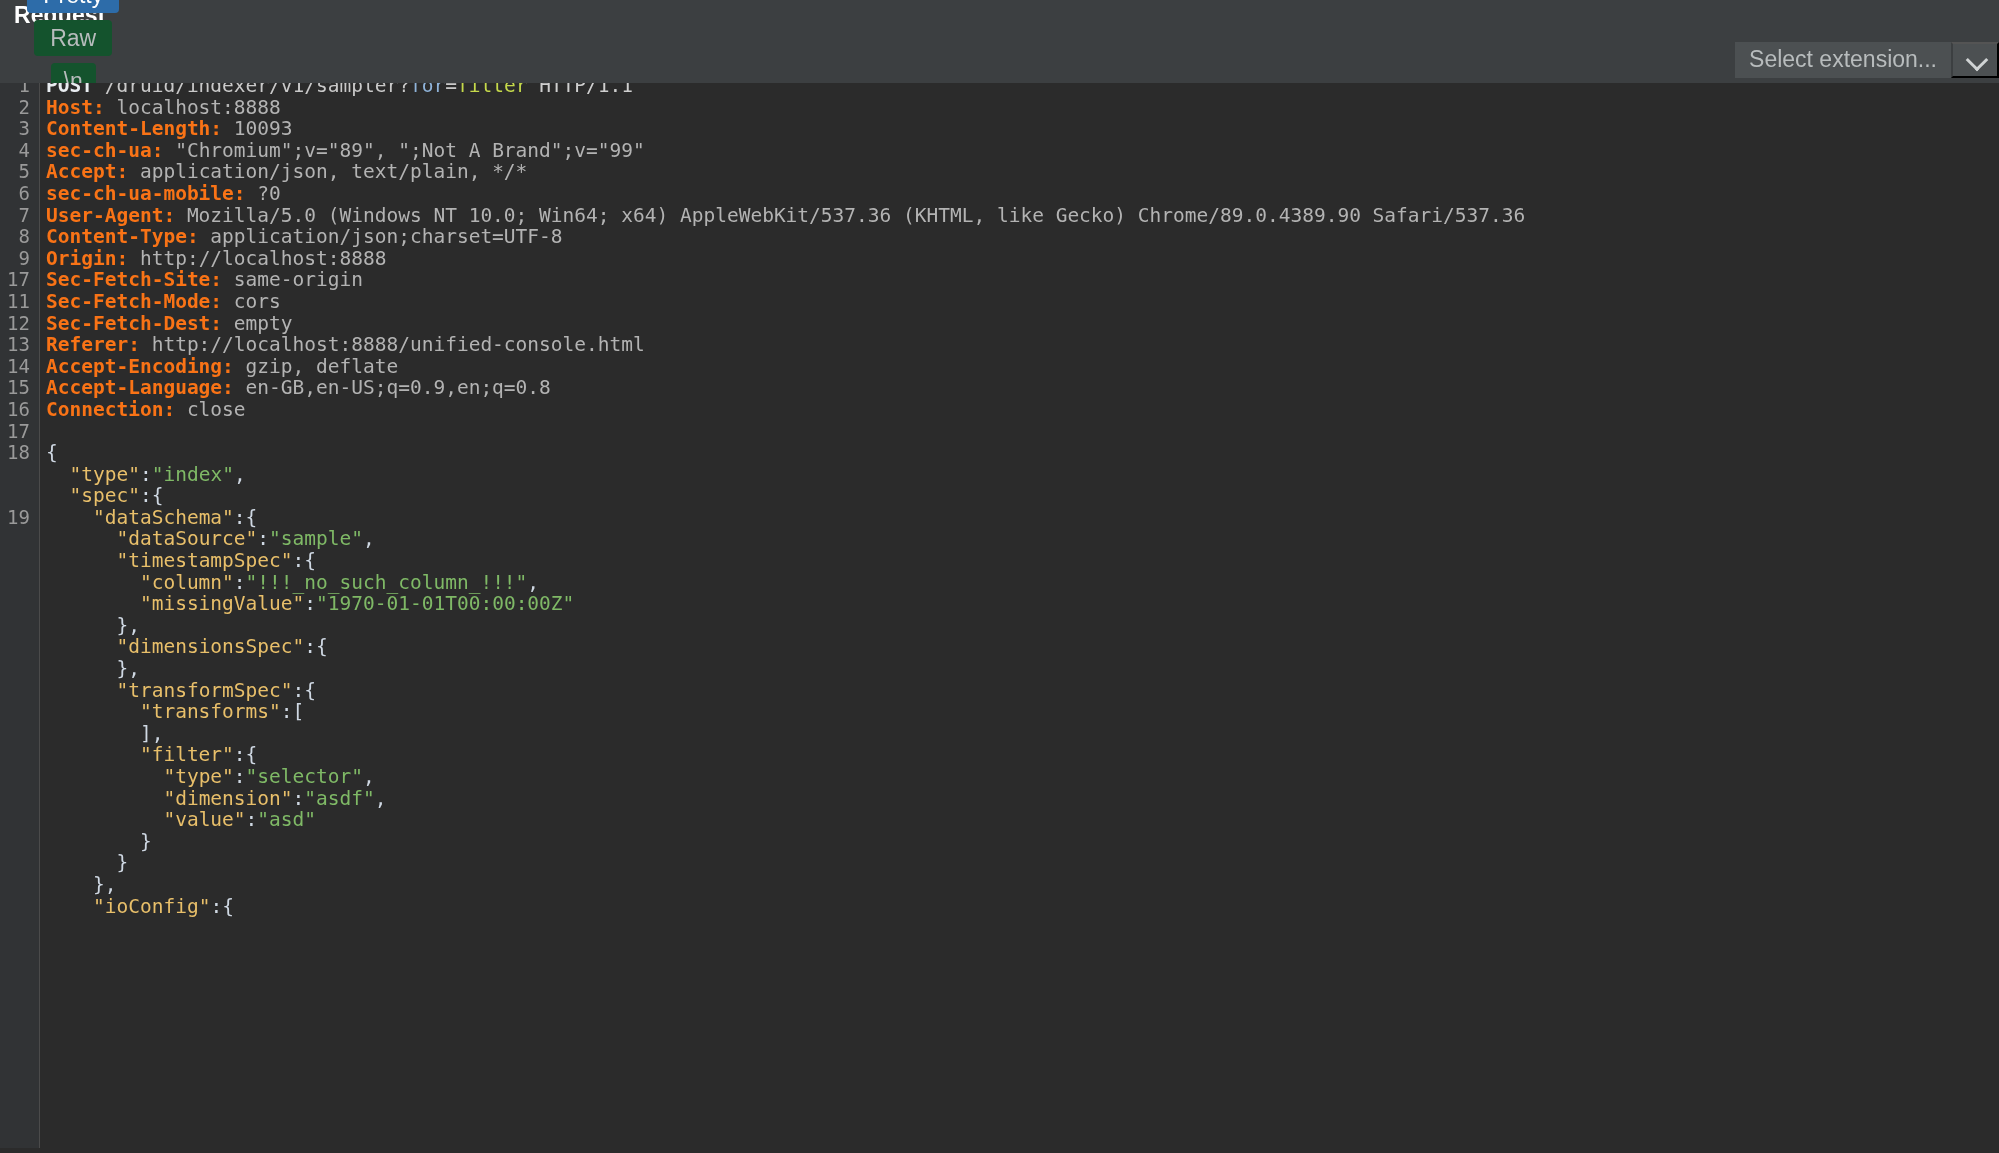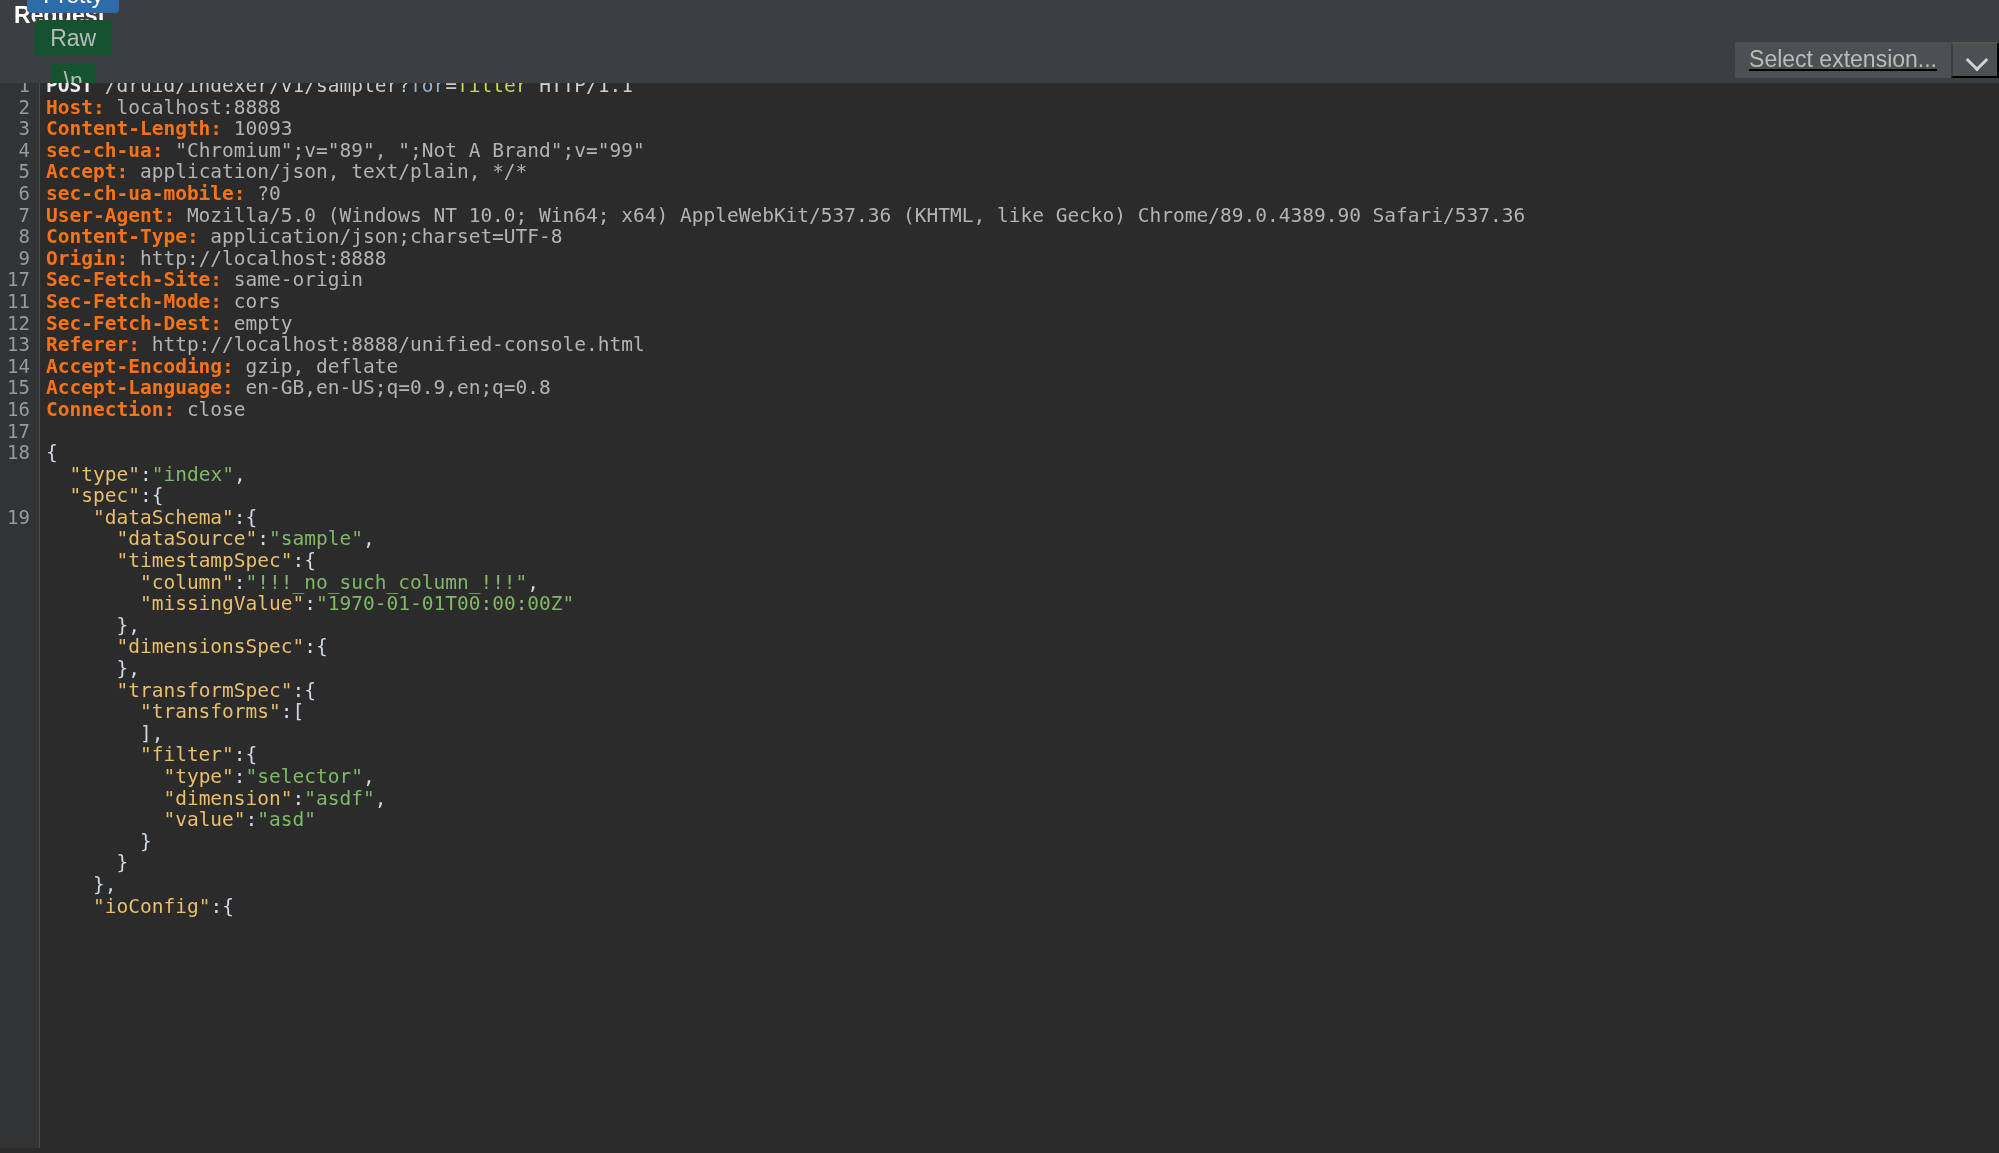--- a/index.html
+++ b/index.html
@@ -96,7 +96,6 @@
     height: 47px;
     display: flex;
     align-items: center;
-    text-decoration: underline;
   }
   .ext-select {
     display: inline-flex;

